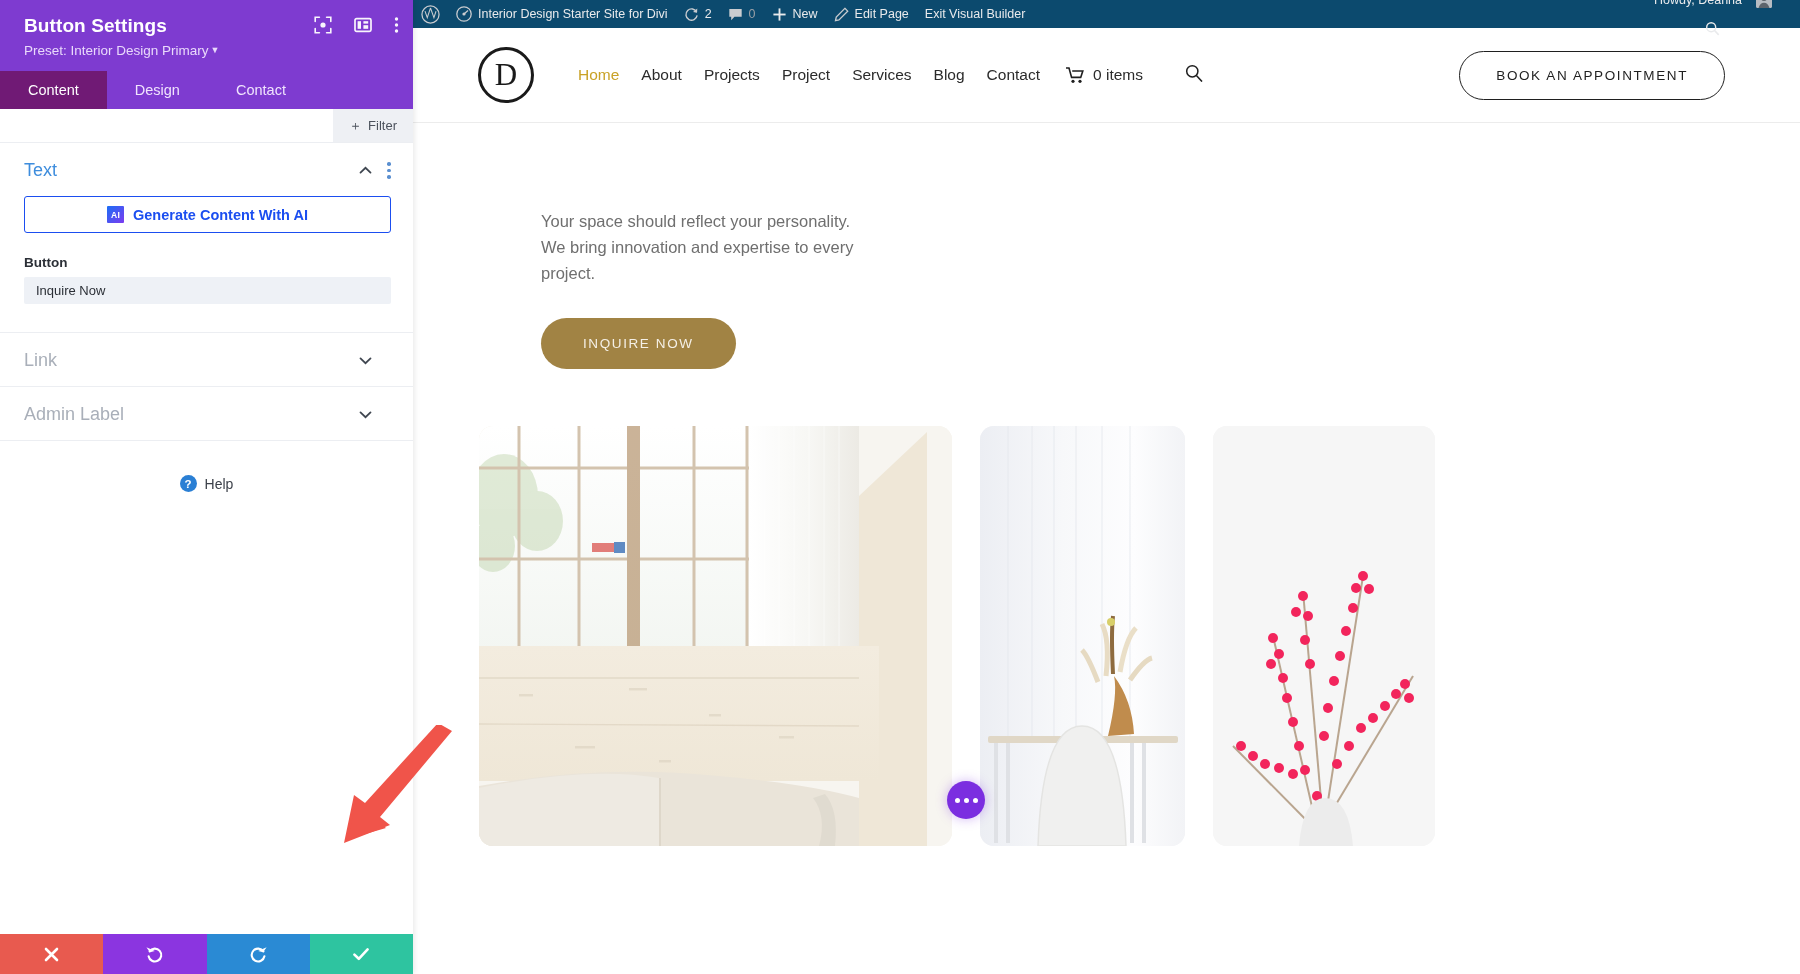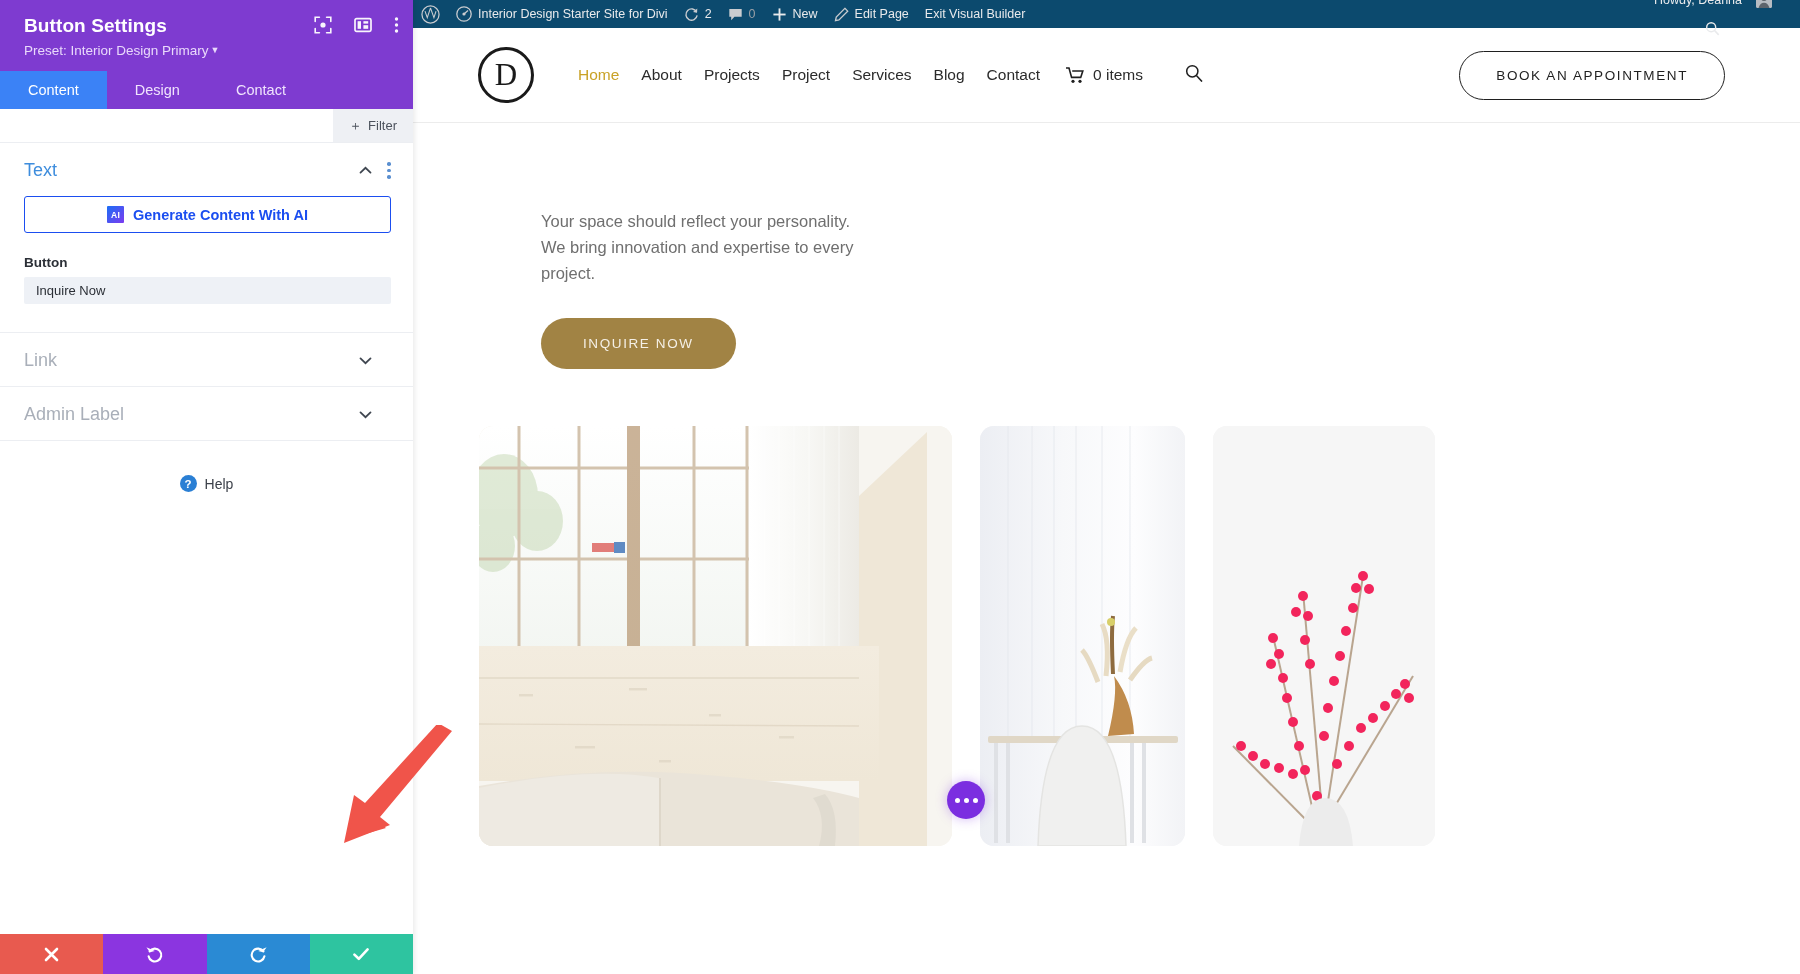--- a/index.html
+++ b/index.html
@@ -50,7 +50,7 @@
     color: #f0e4fd; font-size: 14.5px; cursor: pointer;
     height: 38px;
   }
-  .panel-tab.active { background: #3b82f6; color: #ffffff; }
+  .panel-tab.active { background: #701a75; color: #ffffff; }
 
   .panel-search {
     height: 34px; display: flex; align-items: stretch;

